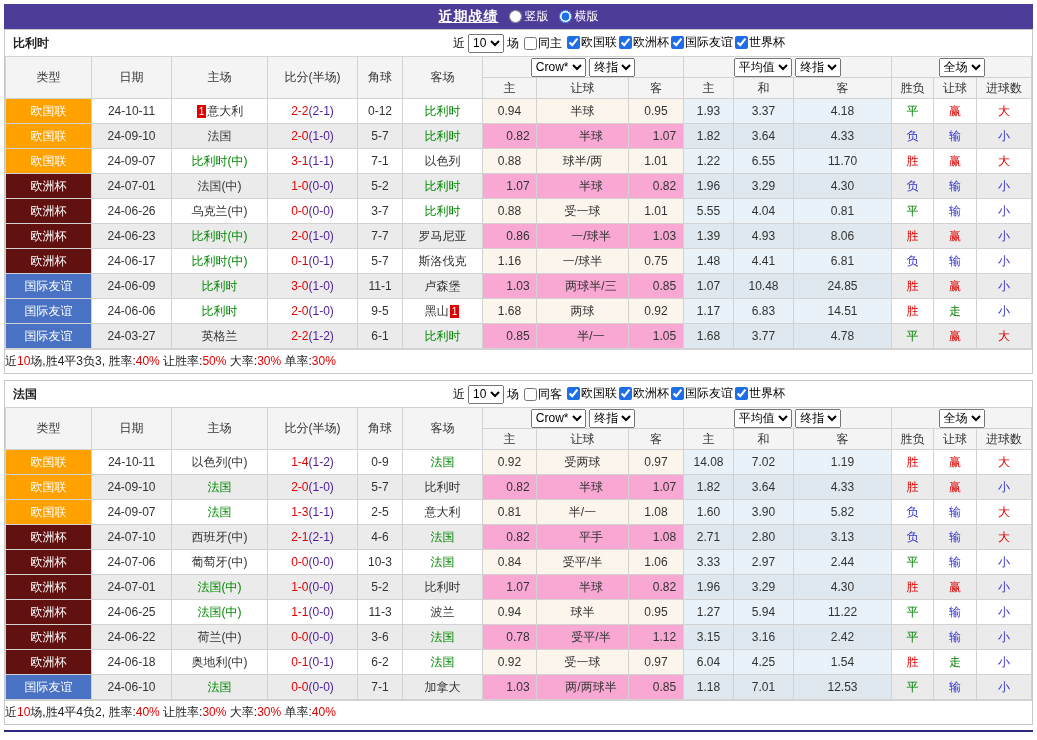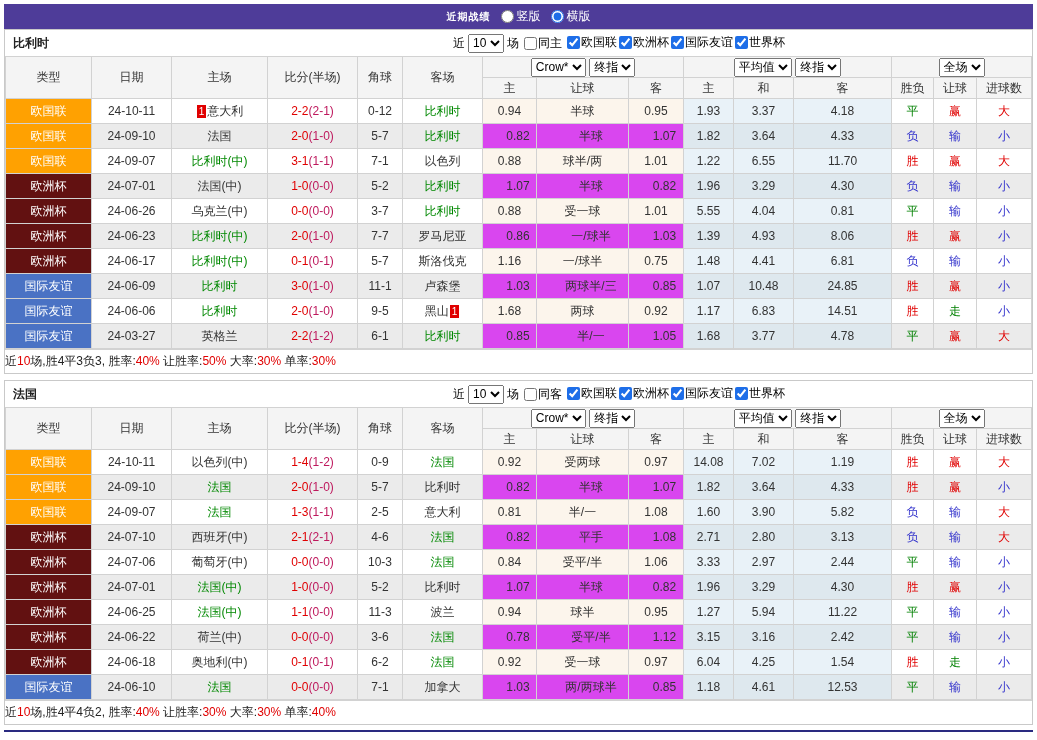--- a/index.html
+++ b/index.html
@@ -6,7 +6,7 @@
   html,body { width: 1037px; background:#fff; font-family:"Liberation Sans","DejaVu Sans",sans-serif; }
   .page { width:1037px; height:740px; padding:4px 4px 0; overflow:hidden; }
   .title-bar { height:25px; background:#4E3C99; color:#fff; display:flex; align-items:center; justify-content:center; gap:10px; }
-  .title-bar .title { font-weight:bold; font-size:10px; letter-spacing:1px; }
+  .title-bar .title { font-weight:bold; font-size:14px; letter-spacing:1px;text-decoration:underline; }
   .radio-item { display:inline-flex; align-items:center; gap:3px; font-size:12px; cursor:pointer; }
   input[type=radio], input[type=checkbox] { accent-color:#1e6ee8; width:13px; height:13px; margin:0; }
   section.stats { border:1px solid #c9c9c9; background:#fff; }

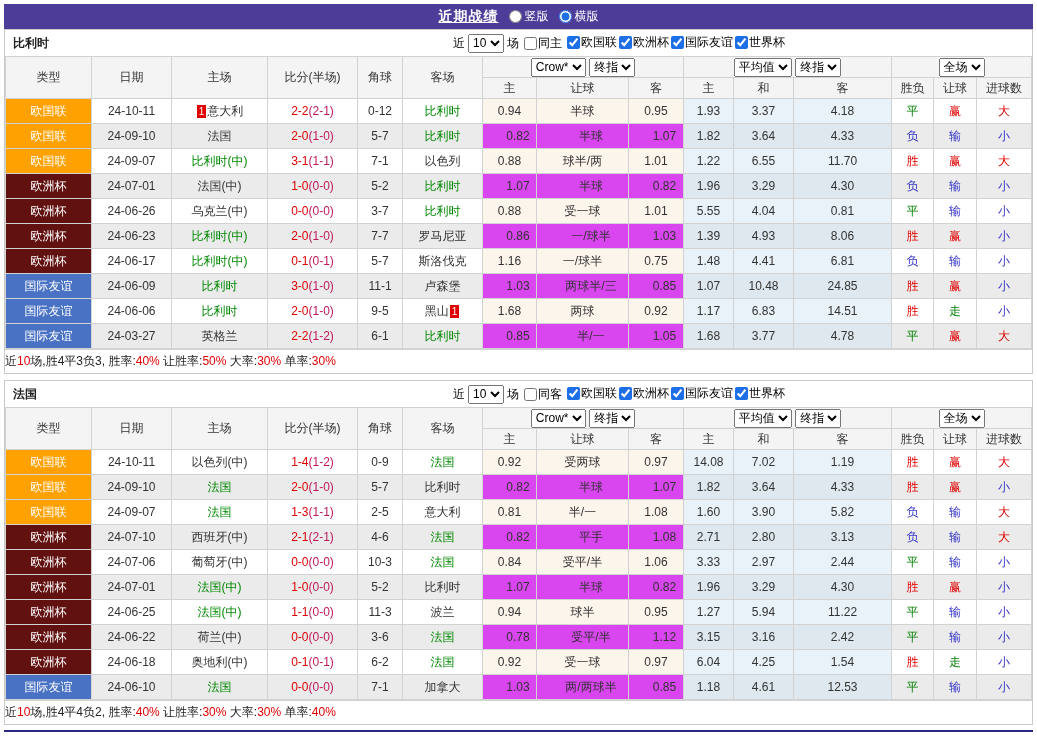--- a/index.html
+++ b/index.html
@@ -29,7 +29,7 @@
   tr.even td.avg { background:#dee8ee; }
   td.type-cell { color:#fff; }
   .score-main { color:#e00000; }
-  .score-half { color:#be185d;text-align:right; }
+  .score-half { color:#4c1d95;text-align:right; }
   .team-green { color:#008800; }
   .badge { display:inline-block; background:#e00000; color:#fff; font-size:10px; line-height:13px; padding:0 2px; margin:0 1px; }
   .summary { height:24px; line-height:23px; text-align:left; font-size:12px; color:#222; border-top:1px solid #d2d2d2; background:#fff; }

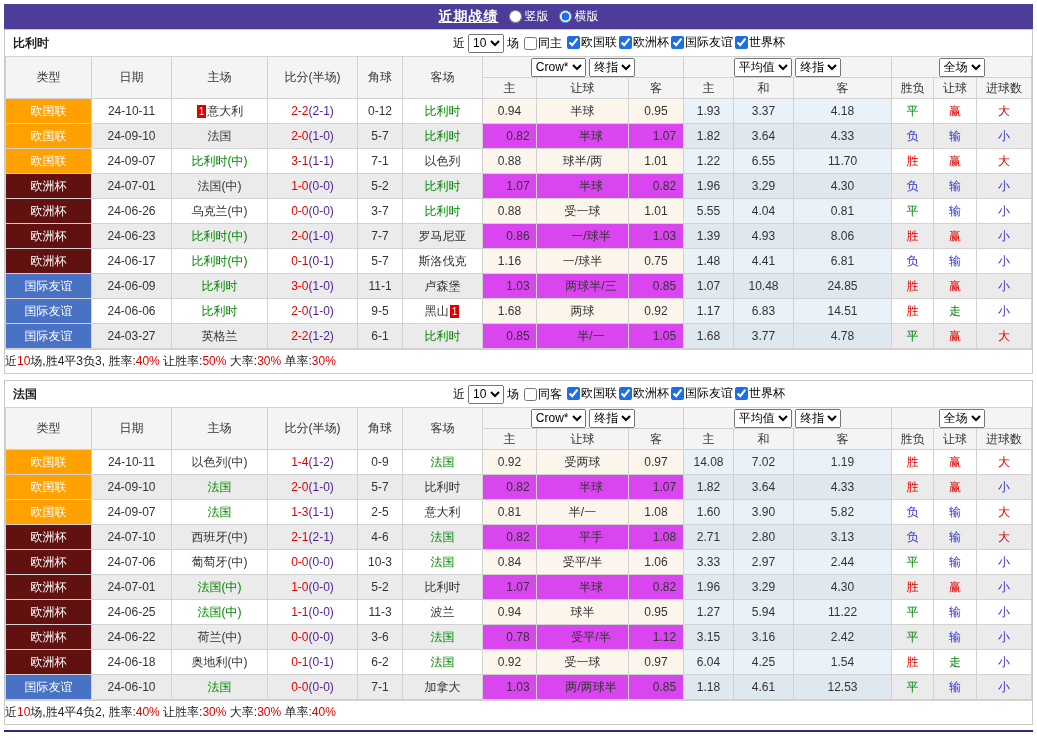--- a/index.html
+++ b/index.html
@@ -24,7 +24,7 @@
   tr.odd td { background:#fff; }
   tr.even td { background:#ebebeb; }
   tr.odd td.crow { background:#fcf5ec; }
-  tr.even td.crow { background:#d946ef;padding-left:18px; }
+  tr.even td.crow { background:#f9a8d4;padding-left:18px; }
   tr.odd td.avg { background:#e9f2f8; }
   tr.even td.avg { background:#dee8ee; }
   td.type-cell { color:#fff; }

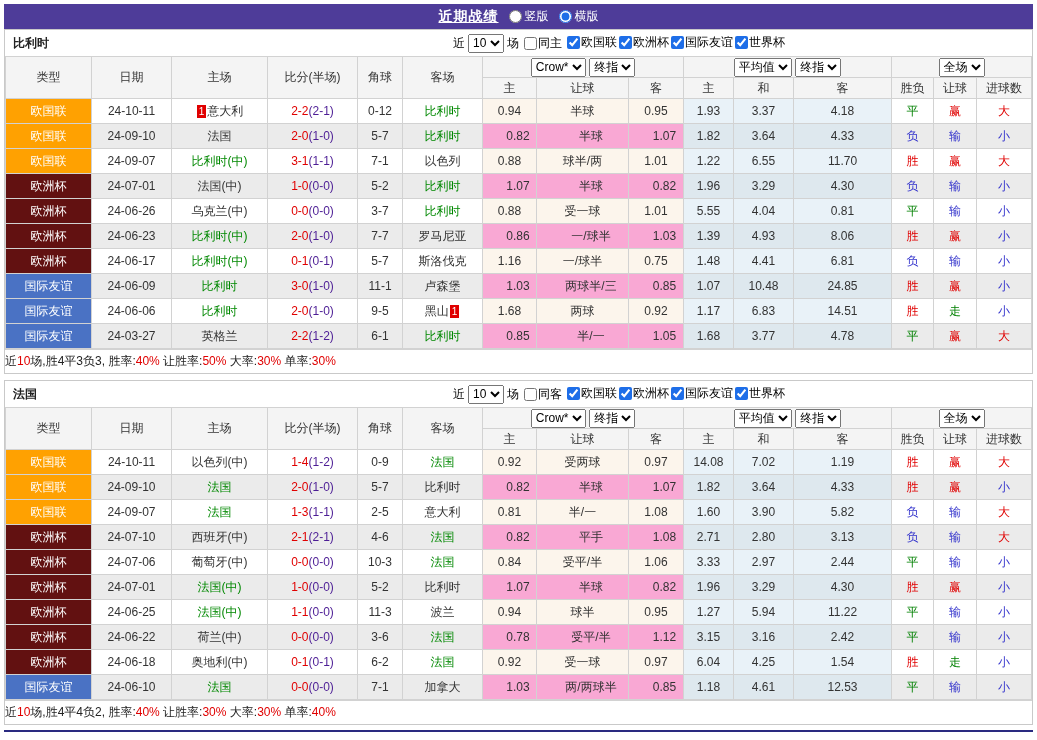--- a/index.html
+++ b/index.html
@@ -546,7 +546,7 @@
             <td class="crow">两/两球半</td>
             <td class="crow">0.85</td>
             <td class="avg">1.18</td>
-            <td class="avg">4.61</td>
+            <td class="avg">7.01</td>
             <td class="avg">12.53</td>
             <td class="res" style="color: rgb(0, 128, 0);">平</td>
             <td class="res" style="color: rgb(51, 51, 204);">输</td>

